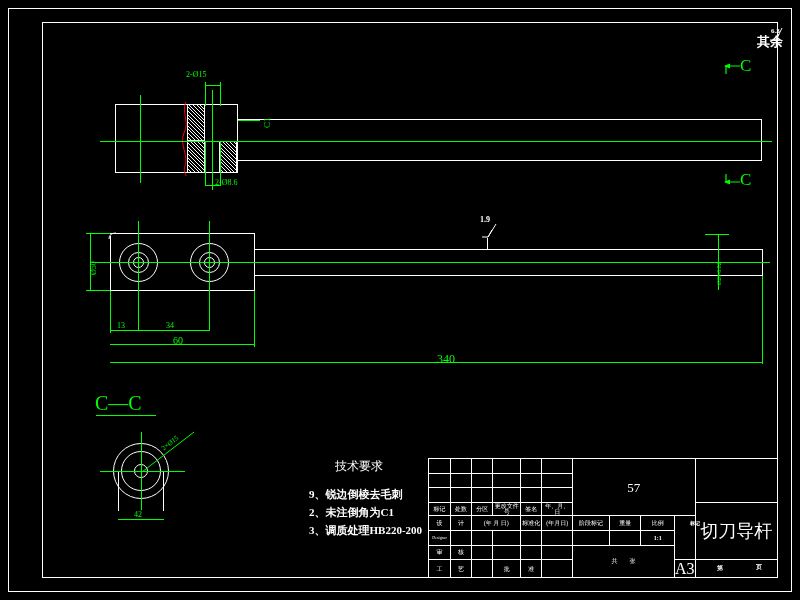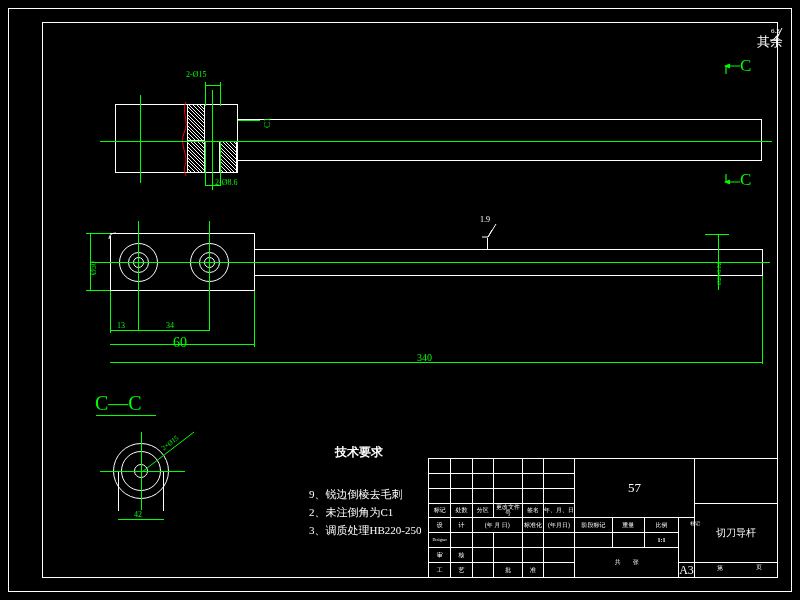--- a/index.html
+++ b/index.html
@@ -12,7 +12,7 @@
   .gl{position:absolute;background:#00ff00;}      
 
   .gtext{position:absolute;color:#00ff00;font-family:"Liberation Serif",serif;white-space:nowrap;}
-  .wtext{position:absolute;color:#ffffff;font-family:"Liberation Serif",serif;white-space:nowrap;}
+  .wtext{position:absolute;color:#ffffff;font-family:"Liberation Serif",serif;white-space:nowrap;font-weight:bold;}
 
   .frame{position:absolute;border:1px solid #ffffff;box-sizing:border-box;}
 

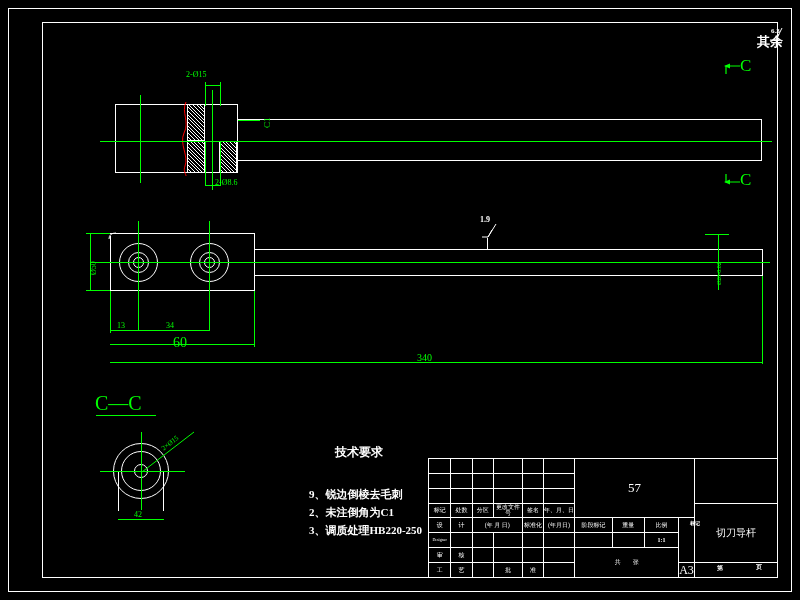--- a/index.html
+++ b/index.html
@@ -133,7 +133,7 @@
 
   <div class="gl" style="left:110px;top:344px;width:145px;height:1px;"></div>
   <div class="gl" style="left:254px;top:291px;width:1px;height:56px;"></div>
-  <div class="gtext" style="left:173px;top:335px;font-size:14px;">60</div>
+  <div class="gtext" style="left:173px;top:335px;font-size:10px;">60</div>
 
   <div class="gl" style="left:110px;top:362px;width:653px;height:1px;"></div>
   <div class="gl" style="left:762px;top:276px;width:1px;height:88px;"></div>

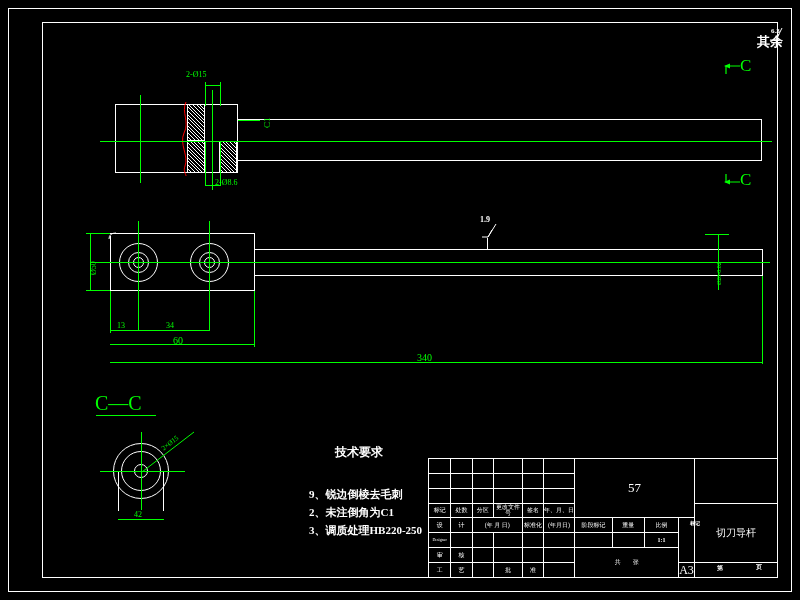--- a/index.html
+++ b/index.html
@@ -137,7 +137,7 @@
 
   <div class="gl" style="left:110px;top:362px;width:653px;height:1px;"></div>
   <div class="gl" style="left:762px;top:276px;width:1px;height:88px;"></div>
-  <div class="gtext" style="left:417px;top:352px;font-size:10px;">340</div>
+  <div class="gtext" style="left:437px;top:352px;font-size:12px;">340</div>
 
   <svg class="abs" style="left:480px;top:222px;" width="22" height="18">
     <path d="M2,15 L8,15 L16,2" stroke="#ffffff" stroke-width="1" fill="none"></path>

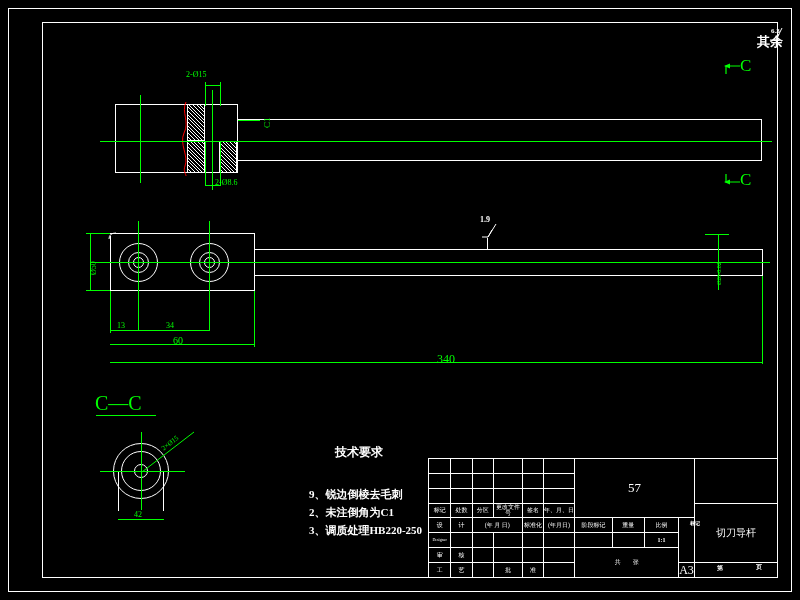--- a/index.html
+++ b/index.html
@@ -170,7 +170,7 @@
   <div class="gl" style="left:118px;top:519px;width:46px;height:1px;"></div>
   <div class="gtext" style="left:134px;top:510px;font-size:8px;">42</div>
 
-  <div class="wtext" style="left:335px;top:444px;font-size:12px;font-weight:bold;">技术要求</div>
+  <div class="wtext" style="left:335px;top:458px;font-size:12px;font-weight:normal;">技术要求</div>
   <div class="wtext" style="left:309px;top:487px;font-size:11px;">9、锐边倒棱去毛刺</div>
   <div class="wtext" style="left:309px;top:505px;font-size:11px;">2、未注倒角为C1</div>
   <div class="wtext" style="left:309px;top:523px;font-size:11px;">3、调质处理HB220-250</div>

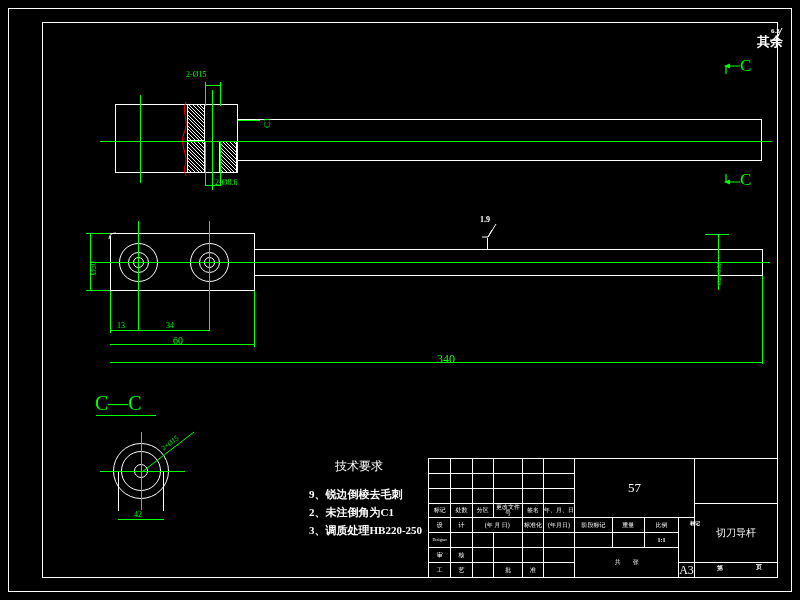--- a/index.html
+++ b/index.html
@@ -173,7 +173,7 @@
   <div class="wtext" style="left:335px;top:458px;font-size:12px;font-weight:normal;">技术要求</div>
   <div class="wtext" style="left:309px;top:487px;font-size:11px;">9、锐边倒棱去毛刺</div>
   <div class="wtext" style="left:309px;top:505px;font-size:11px;">2、未注倒角为C1</div>
-  <div class="wtext" style="left:309px;top:523px;font-size:11px;">3、调质处理HB220-250</div>
+  <div class="wtext" style="left:309px;top:523px;font-size:11px;">3、调质处理HB220-200</div>
 
   <table class="tb" style="left:428px;top:458px;width:350px;height:120px;">
 

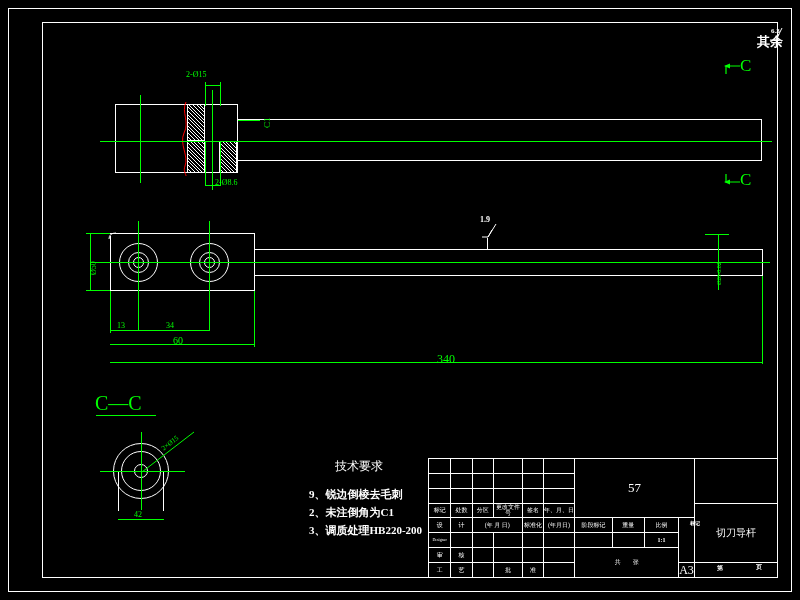--- a/index.html
+++ b/index.html
@@ -214,7 +214,7 @@
       <td>更改文件号</td>
       <td>签名</td>
       <td>年、月、日</td>
-      <td rowspan="4" style="font-size:10px;">
+      <td rowspan="4" style="font-size:18px;">
         <span>切刀导杆</span>
       </td>
     </tr>

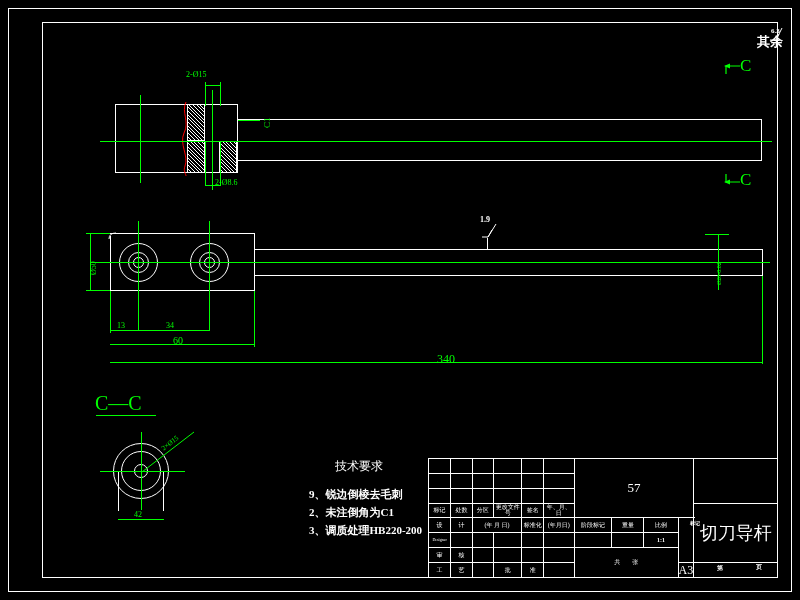--- a/index.html
+++ b/index.html
@@ -263,7 +263,7 @@
       <td>批</td>
       <td>准</td>
       <td></td>
-      <td style="font-size:12px;">
+      <td style="font-size:16px;">
         <span>A3</span>
       </td>
     </tr>

